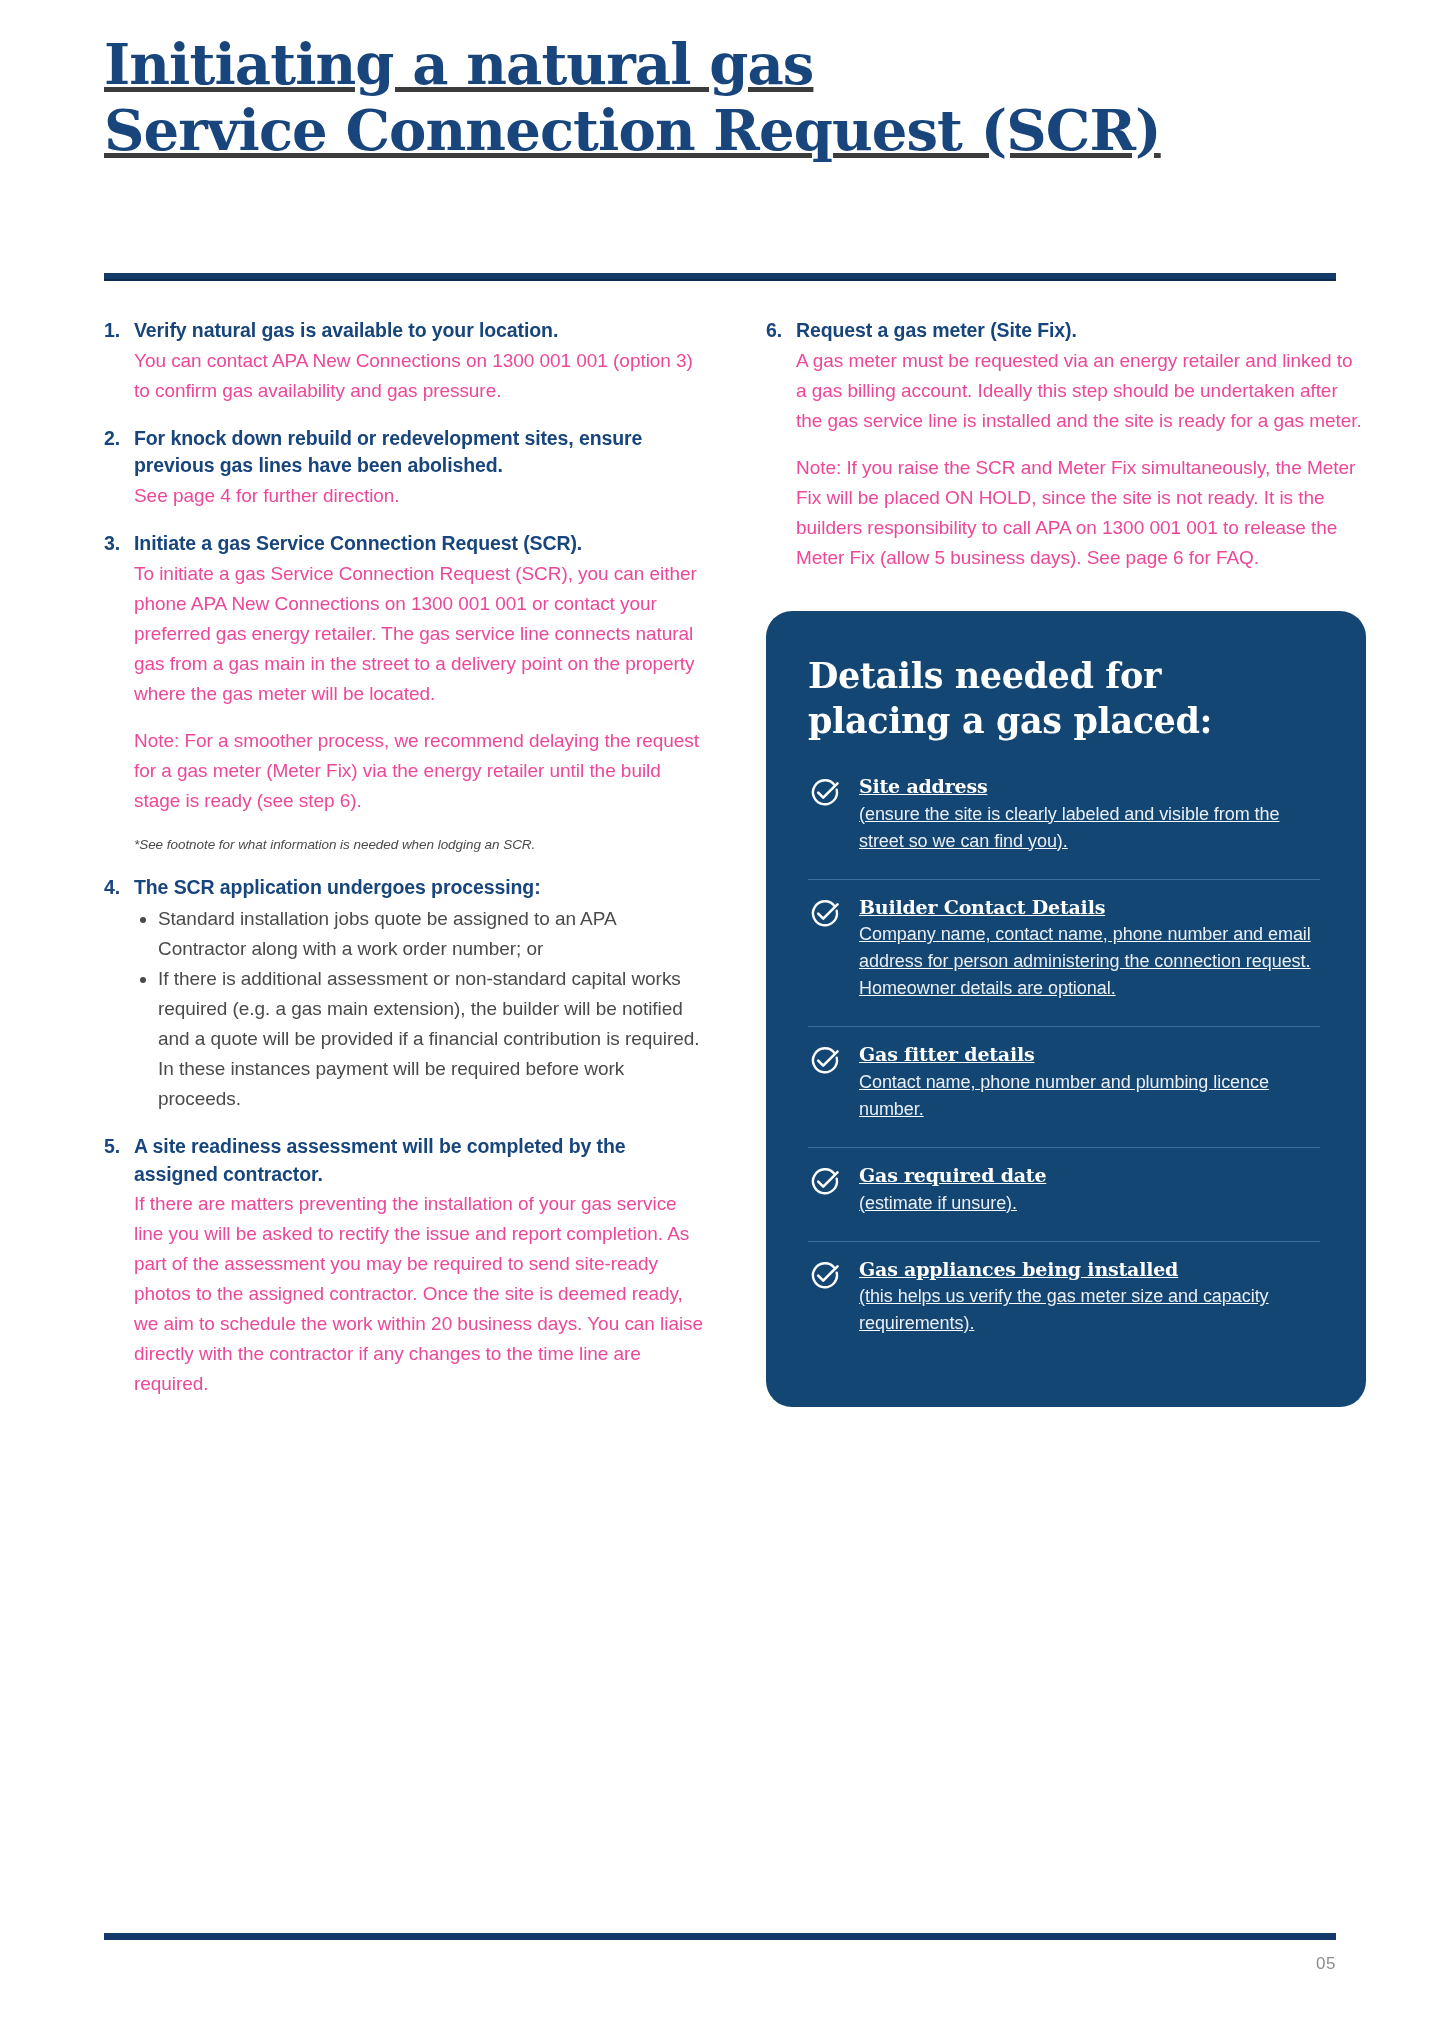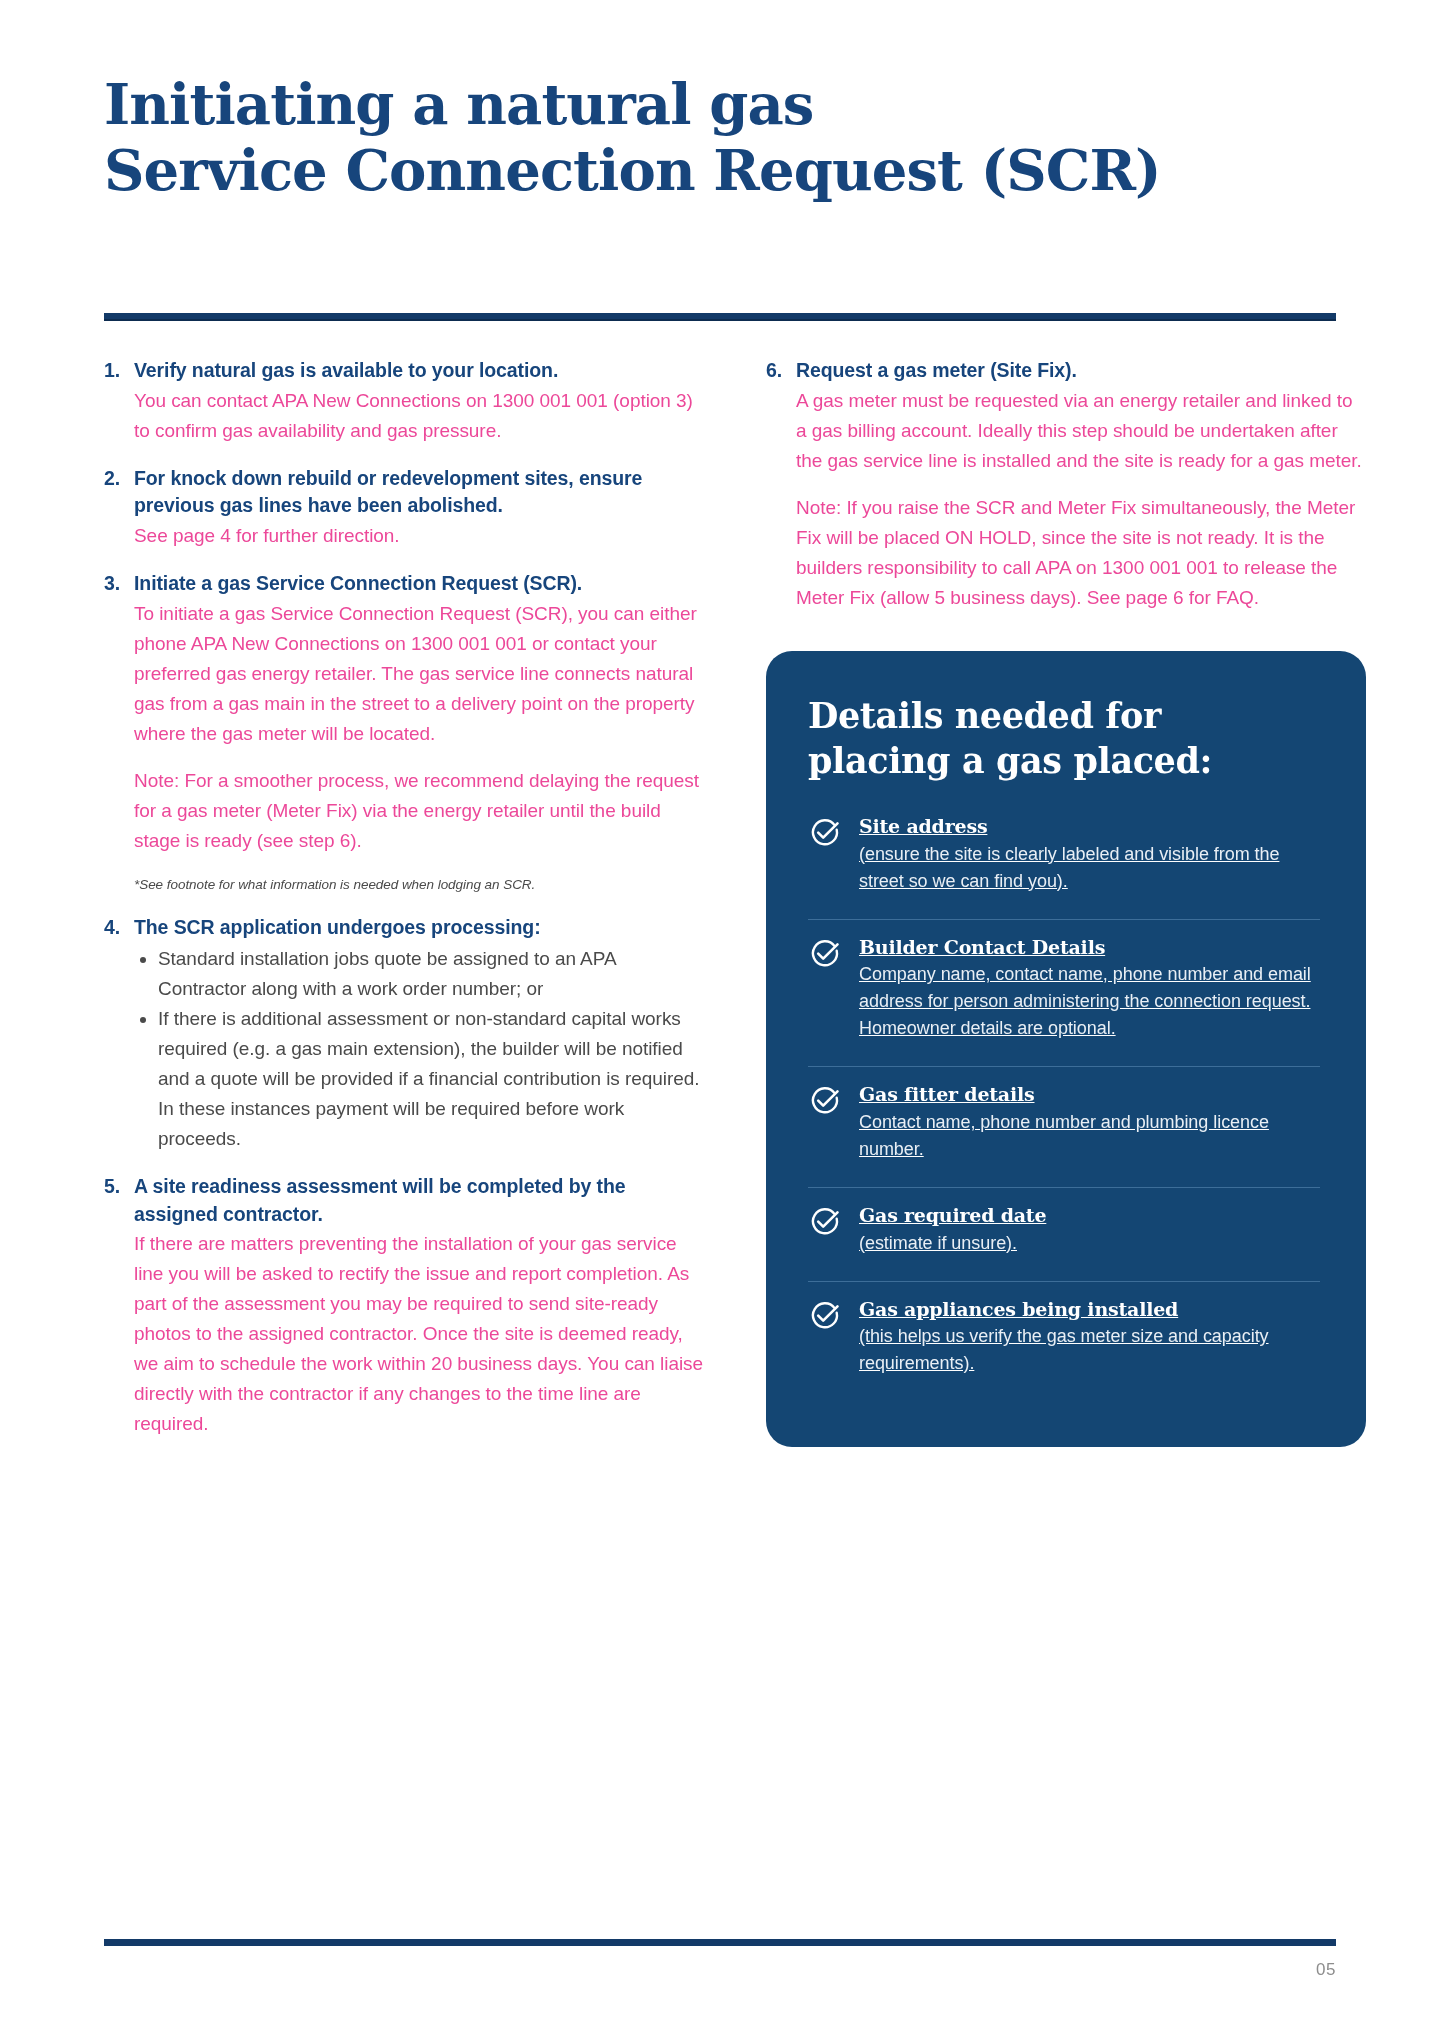--- a/index.html
+++ b/index.html
@@ -27,7 +27,8 @@
 
   
   .title-block {
-    padding-top: 72px;
+    padding-top: 32px;
+    text-decoration: underline;
   }
   .title-line {
     font-family: "DejaVu Serif", "Liberation Serif", serif;

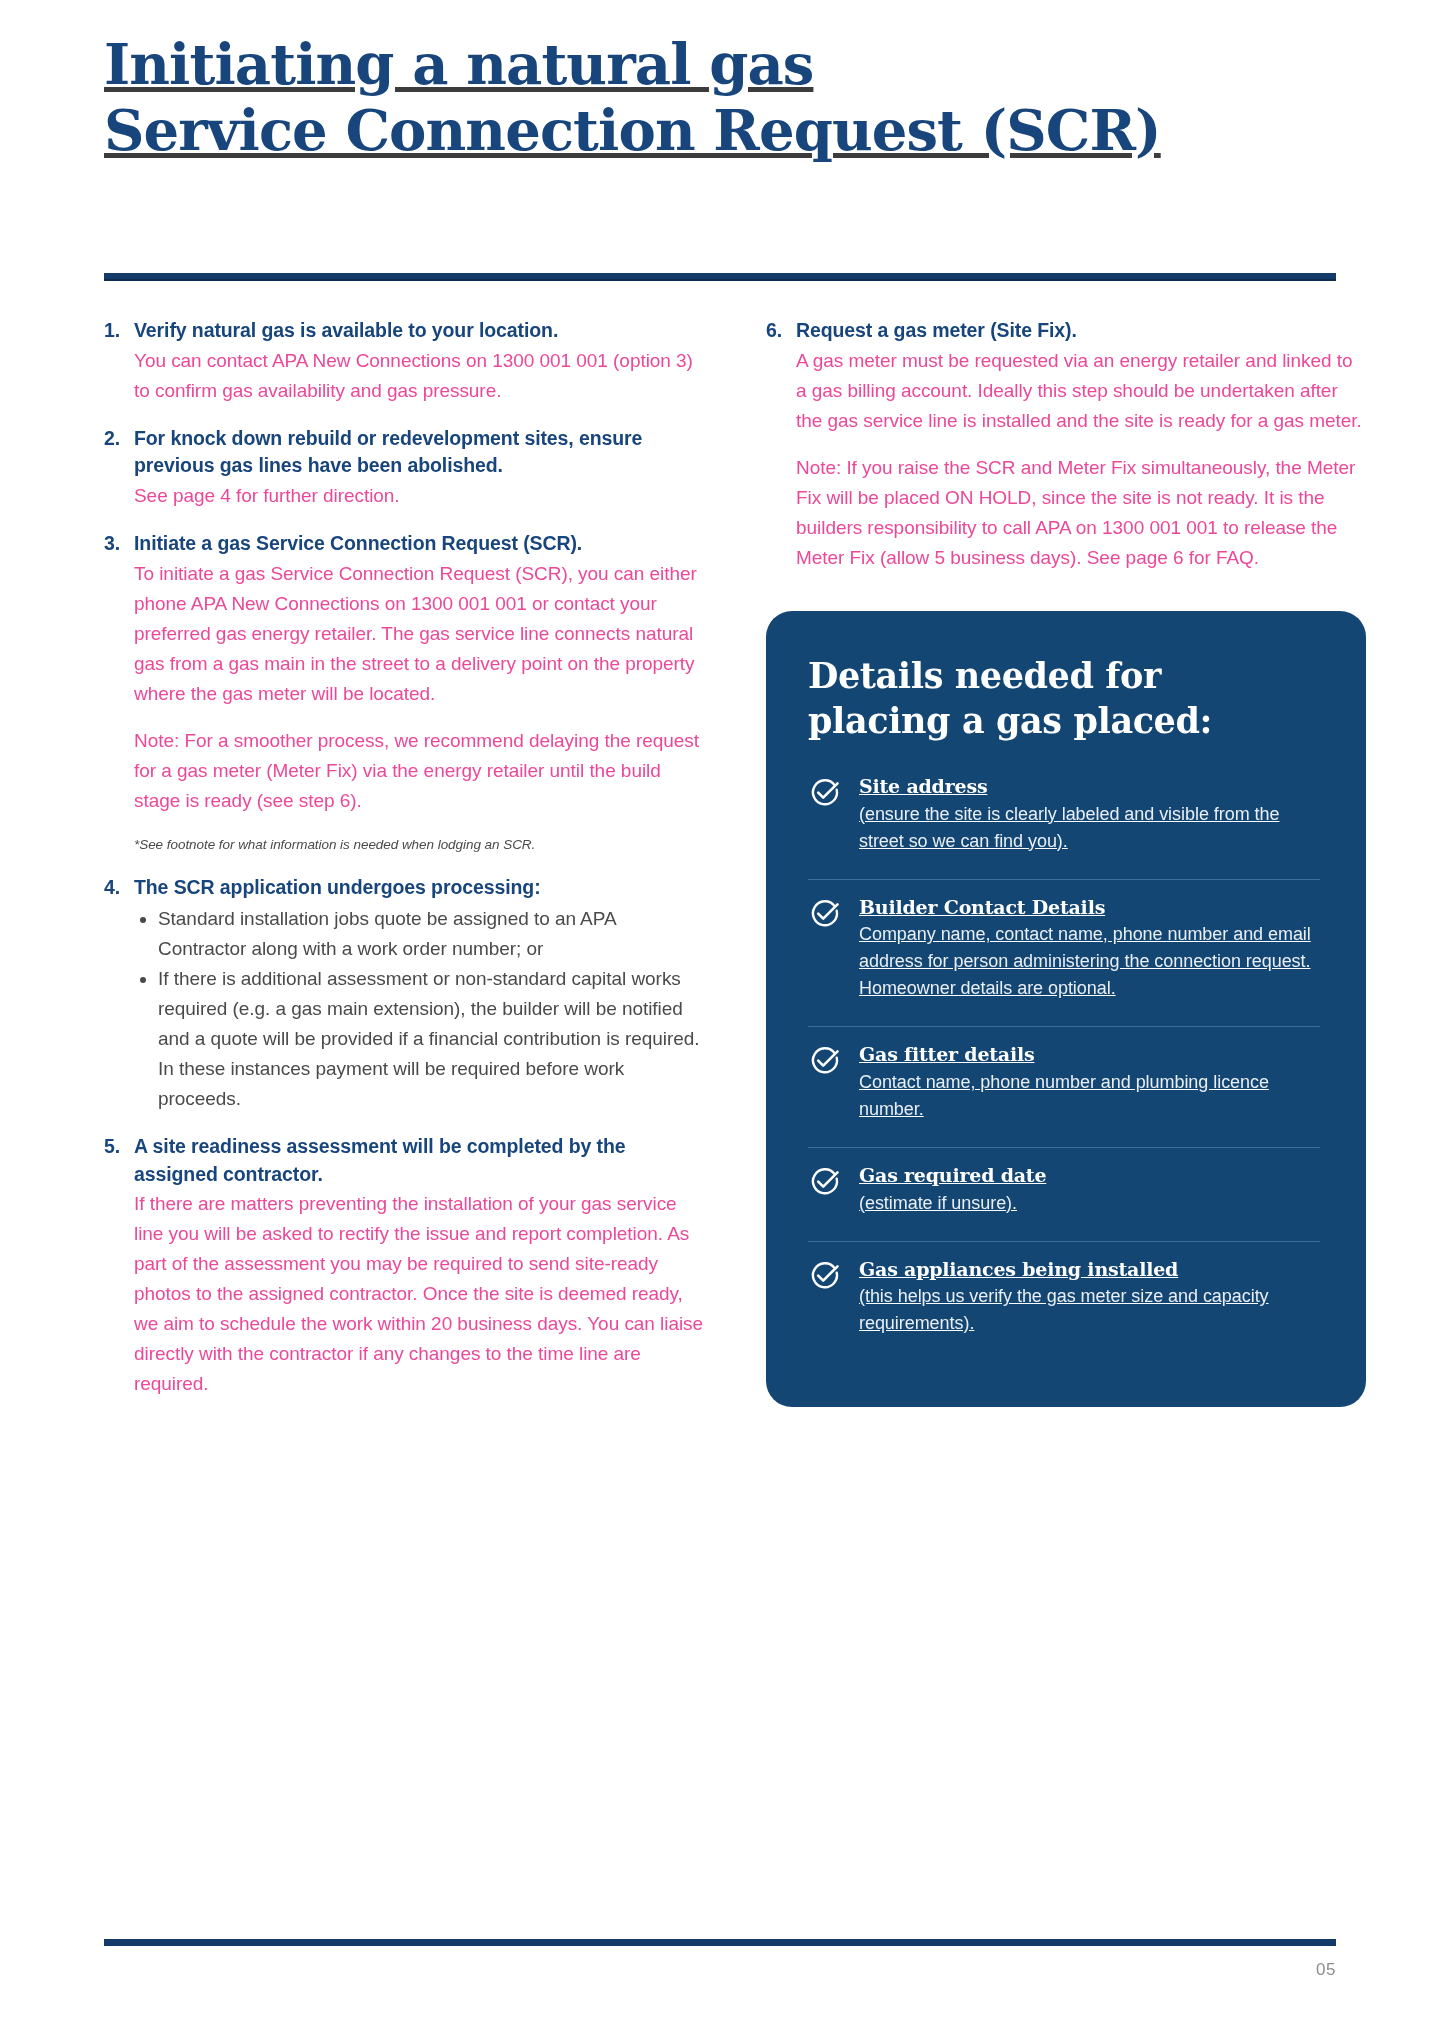--- a/index.html
+++ b/index.html
@@ -188,7 +188,7 @@
     position: absolute;
     left: 104px;
     right: 104px;
-    bottom: 56px;
+    bottom: 62px;
   }
   .bottom-rule {
     height: 7px;

